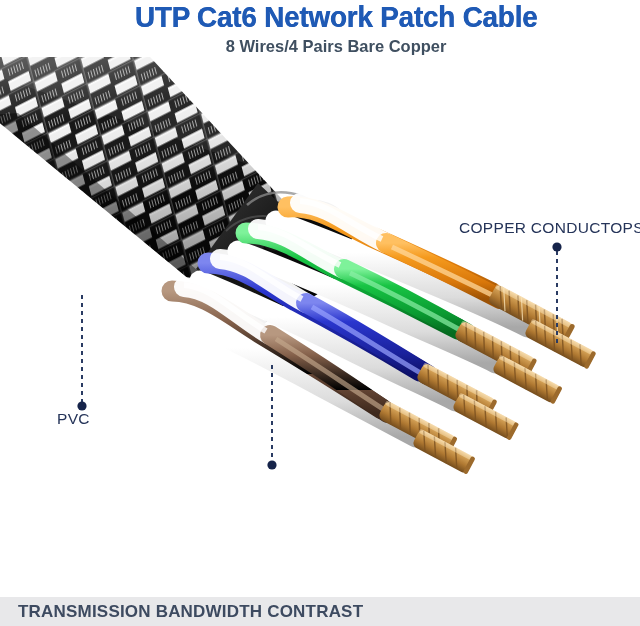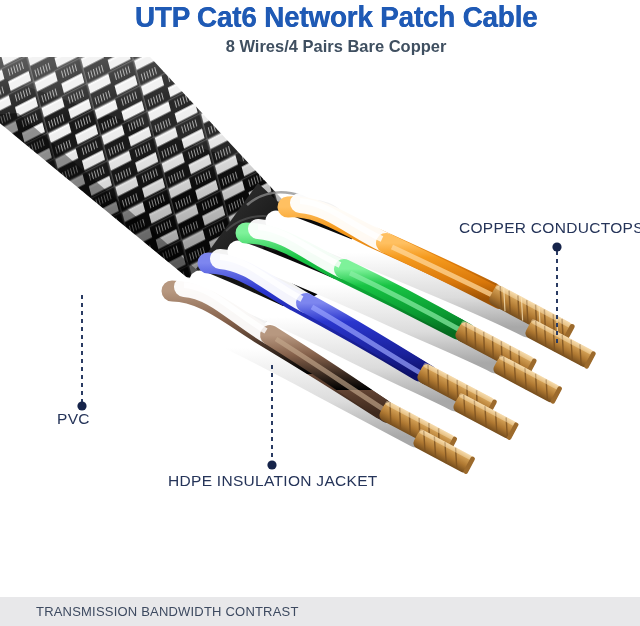--- a/index.html
+++ b/index.html
@@ -358,7 +358,6 @@
 
   <div class="callout" id="label-pvc">PVC</div>
 
-  <div class="callout" id="label-hdpe">HDPE INSULATION JACKET</div>
 
   <div id="banner">
     <div id="banner-text">TRANSMISSION BANDWIDTH CONTRAST</div>

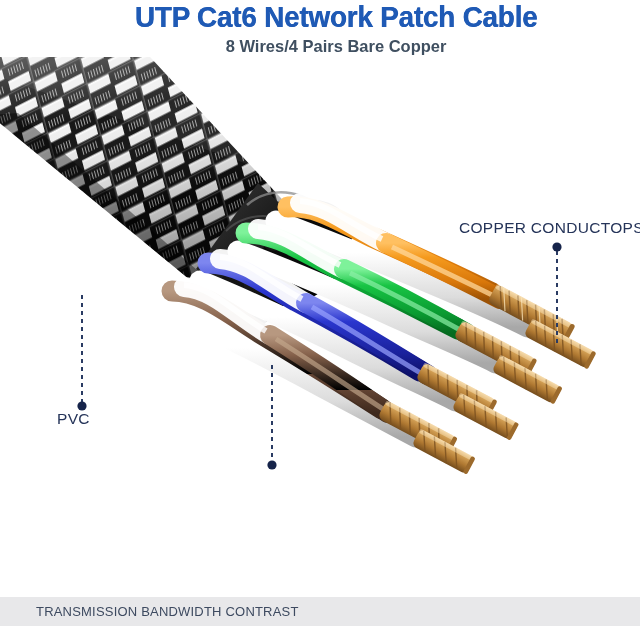--- a/index.html
+++ b/index.html
@@ -62,9 +62,9 @@
     background:#e8e8ea;
   }
   #banner-text{
-    position:absolute;left:36px;top:4px;
-    font-size:13px;line-height:21px;
-    font-weight:normal;
+    position:absolute;left:18px;top:4px;
+    font-size:17px;line-height:21px;
+    font-weight:bold;
     color:#3d4a60;
     letter-spacing:0.2px;
     white-space:nowrap;

